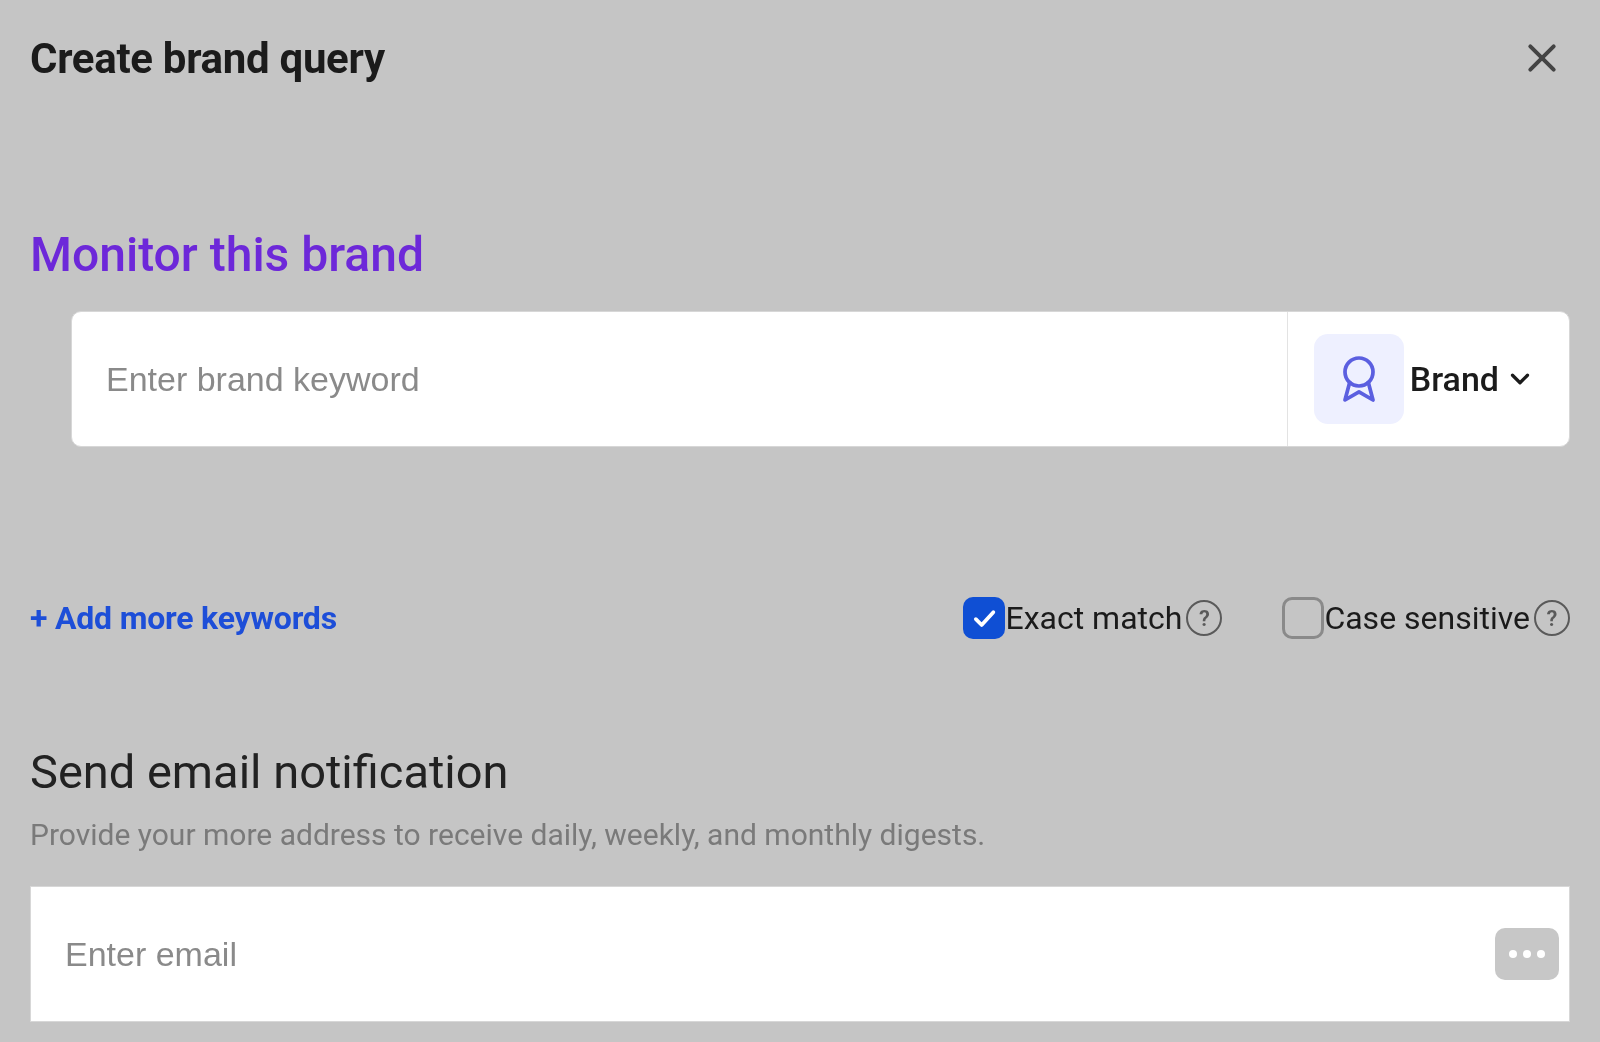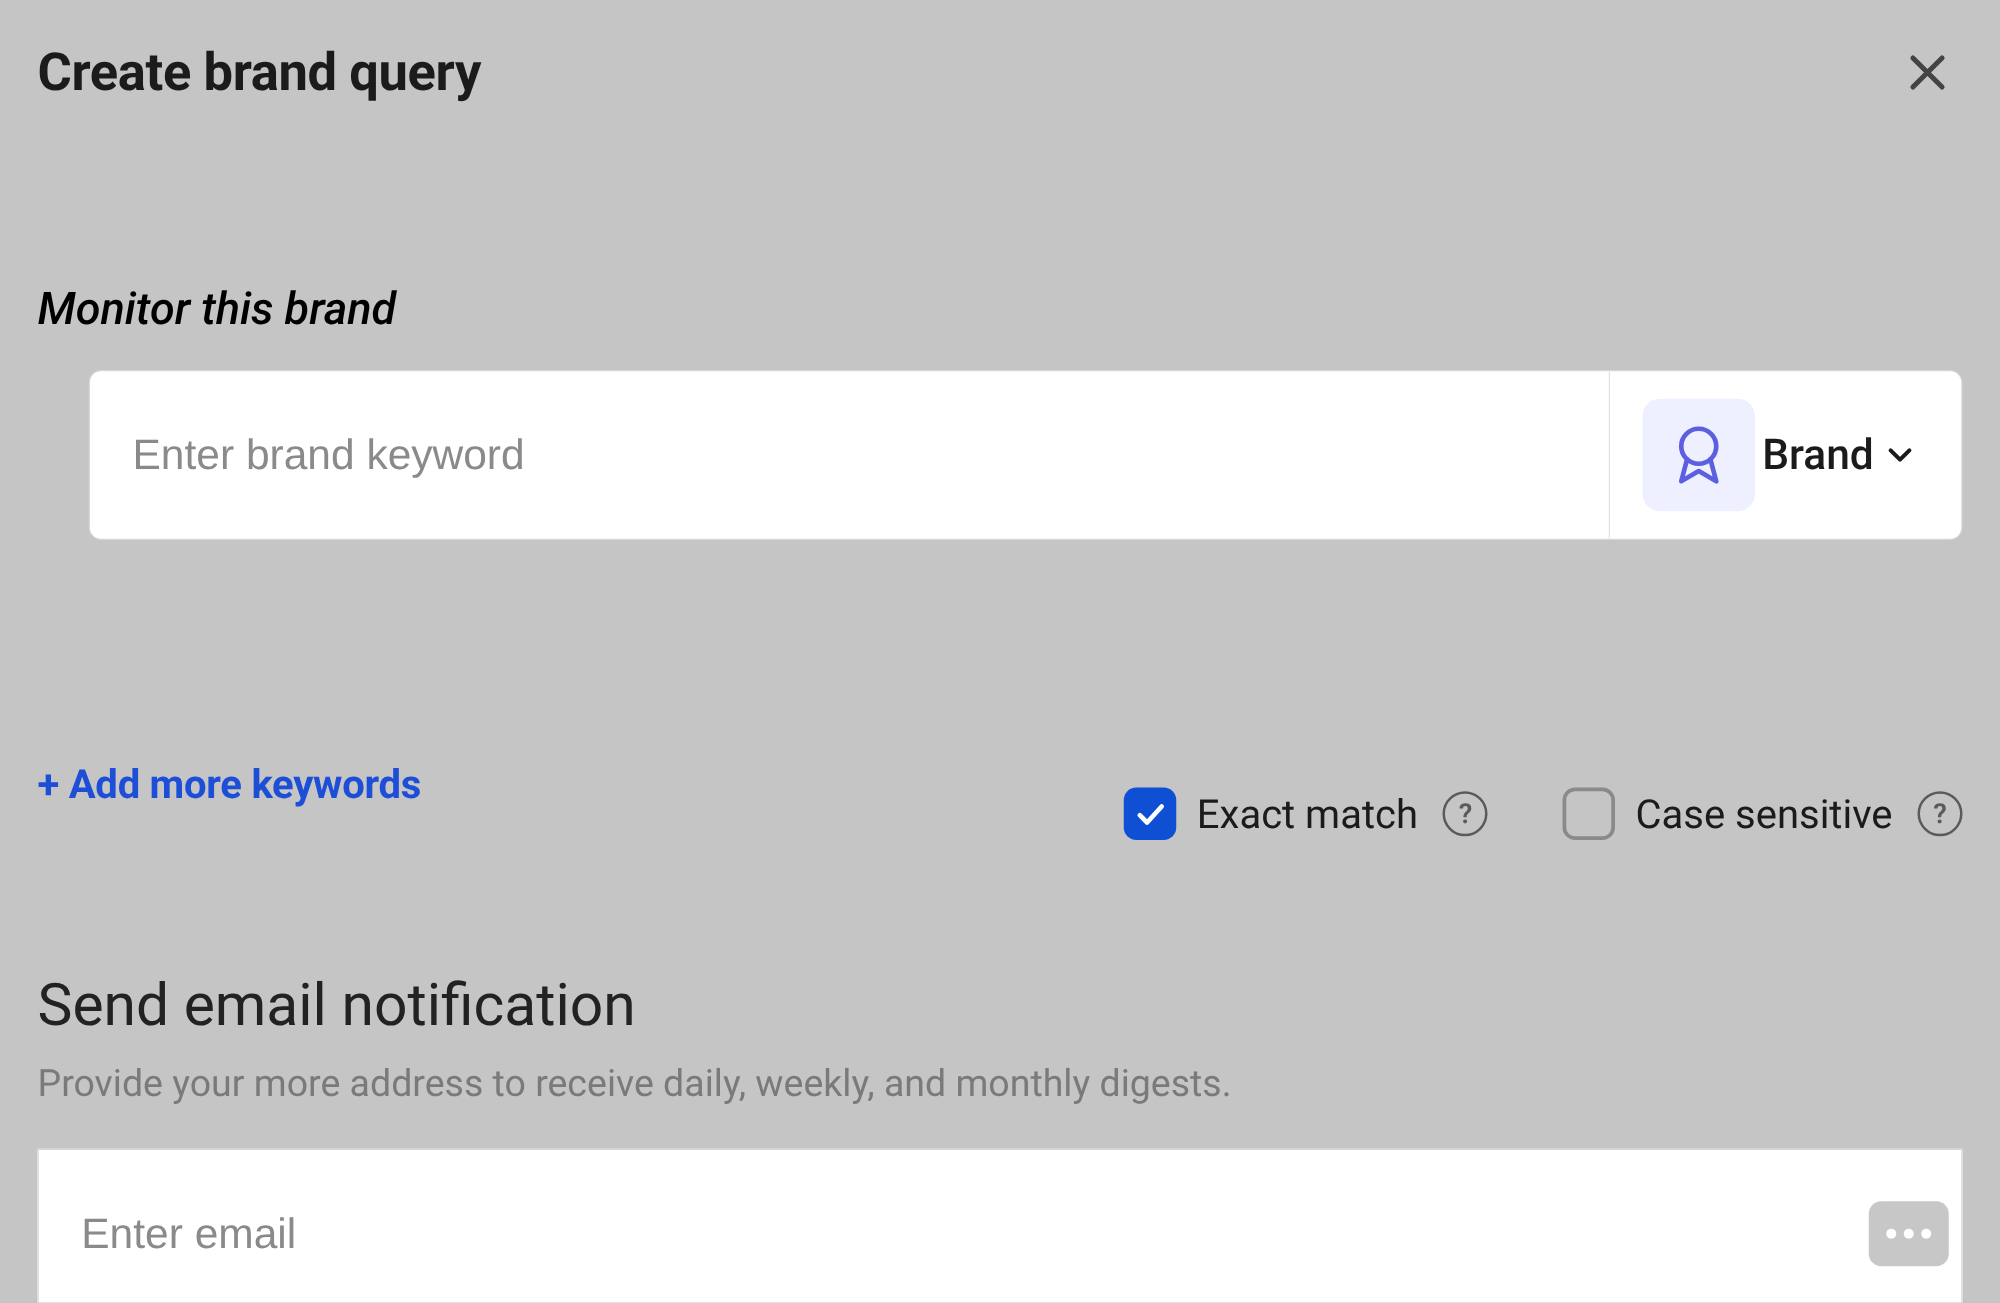--- a/index.html
+++ b/index.html
@@ -42,11 +42,10 @@
   .close-btn svg { width: 40px; height: 40px; }
 
   .section-label {
-    font-size: 36px;
+    font-size: 48px;
     font-weight: 500;
-    color: #000000;
+    color: #6d28d9;
     margin-bottom: 28px;
-    font-style: italic;
   }
 
   .input-row {

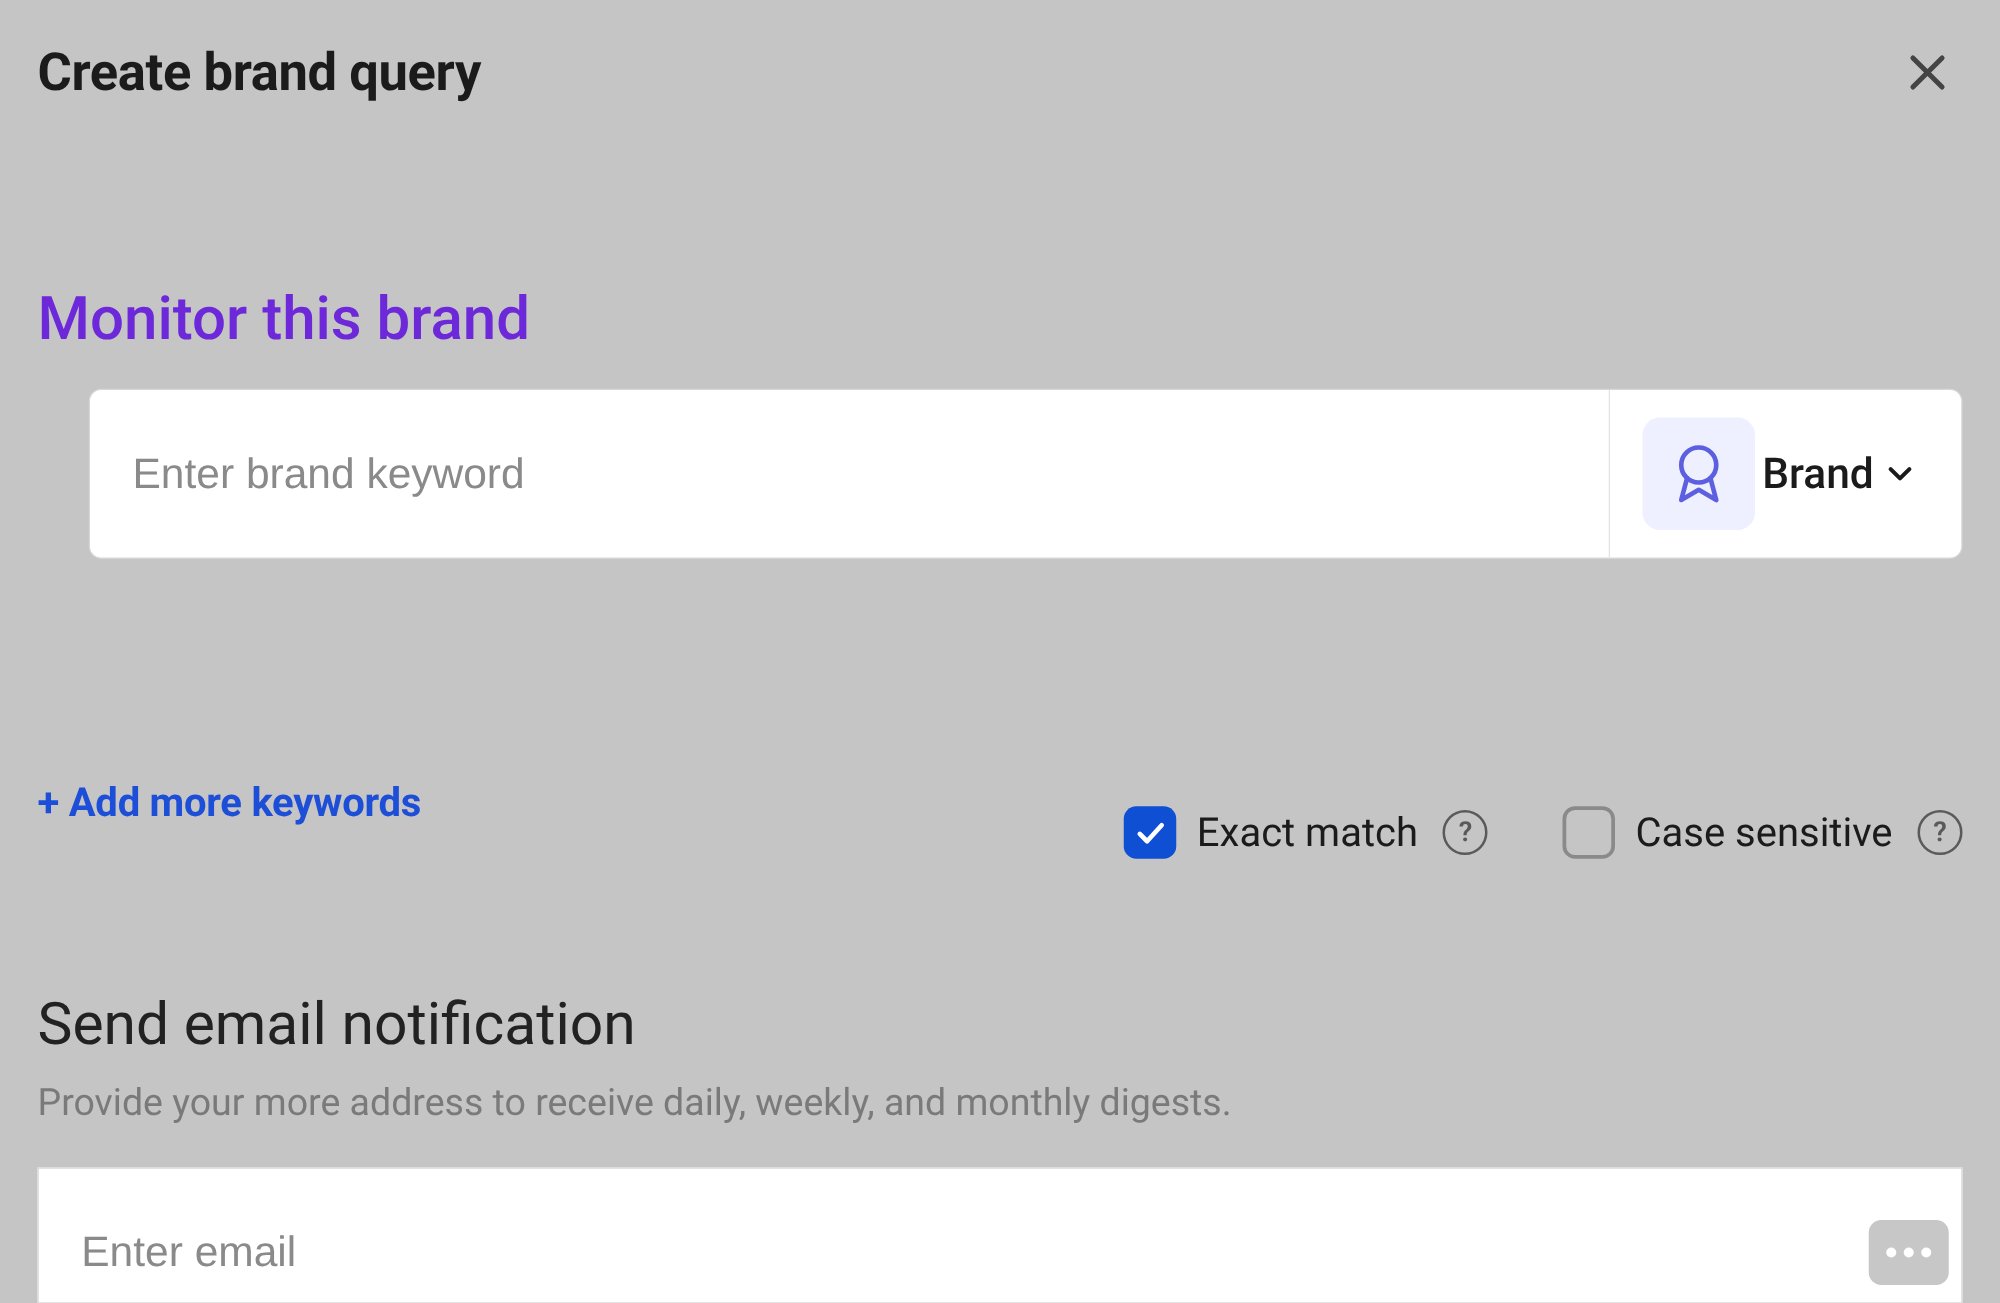--- a/index.html
+++ b/index.html
@@ -114,8 +114,6 @@
   .check-group {
     display: flex;
     align-items: center;
-    gap: 16px;
-    margin-top: 48px;
   }
   .checkbox {
     width: 42px;

